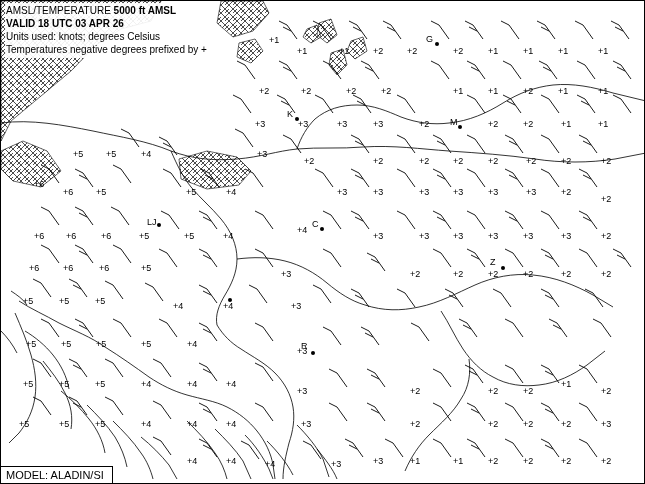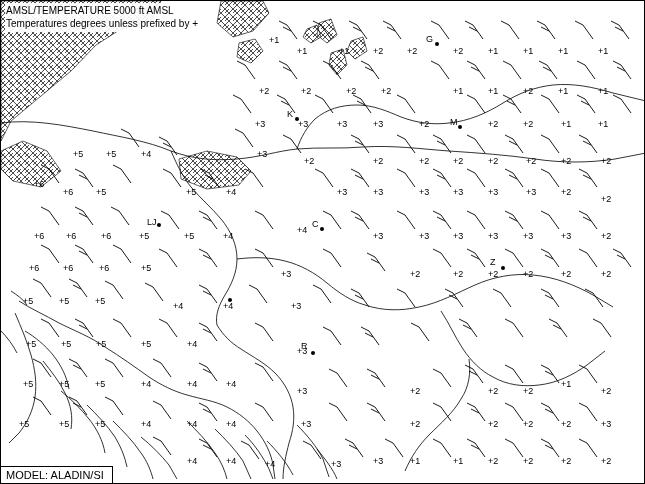--- a/index.html
+++ b/index.html
@@ -37,7 +37,7 @@
     white-space: nowrap;
   }
   .hdr div { white-space: nowrap; }
-  .hdr .b { font-weight: normal; }
+  .hdr .b { font-weight: bold; }
   .footer {
     position: absolute;
     left: 0;

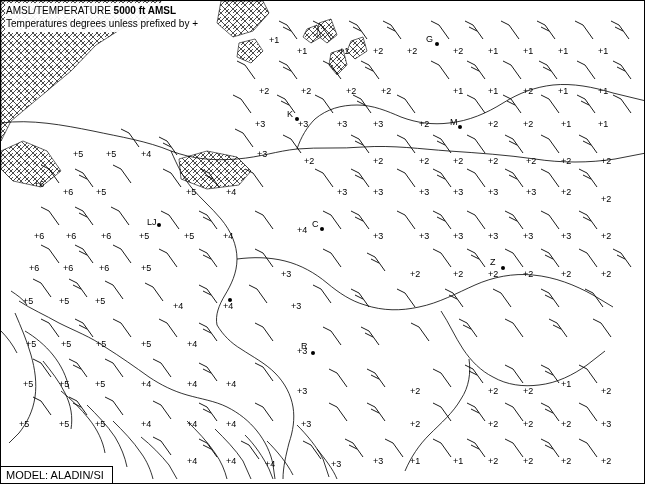--- a/index.html
+++ b/index.html
@@ -791,6 +791,7 @@
 
   <div class="hdr">
     <div><span>AMSL/TEMPERATURE </span><span class="b">5000 ft AMSL</span></div>
+    <div class="b">VALID 18 UTC 03 APR 26</div>
     <div>Temperatures degrees unless prefixed by +</div>
   </div>
 

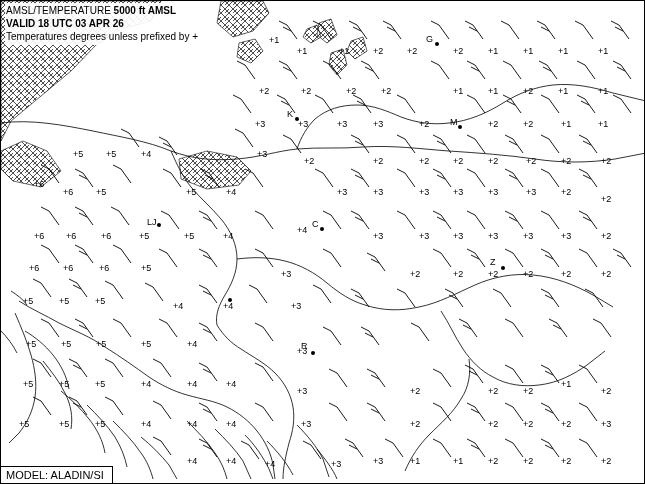--- a/index.html
+++ b/index.html
@@ -792,6 +792,7 @@
   <div class="hdr">
     <div><span>AMSL/TEMPERATURE </span><span class="b">5000 ft AMSL</span></div>
     <div class="b">VALID 18 UTC 03 APR 26</div>
+    <div>Units used: knots; degrees Celsius</div>
     <div>Temperatures degrees unless prefixed by +</div>
   </div>
 

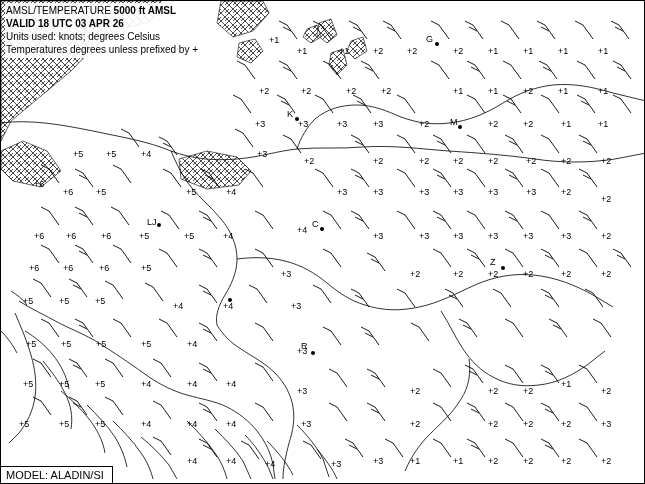--- a/index.html
+++ b/index.html
@@ -793,7 +793,7 @@
     <div><span>AMSL/TEMPERATURE </span><span class="b">5000 ft AMSL</span></div>
     <div class="b">VALID 18 UTC 03 APR 26</div>
     <div>Units used: knots; degrees Celsius</div>
-    <div>Temperatures degrees unless prefixed by +</div>
+    <div>Temperatures negative degrees prefixed by +</div>
   </div>
 
   <div id="temps">

